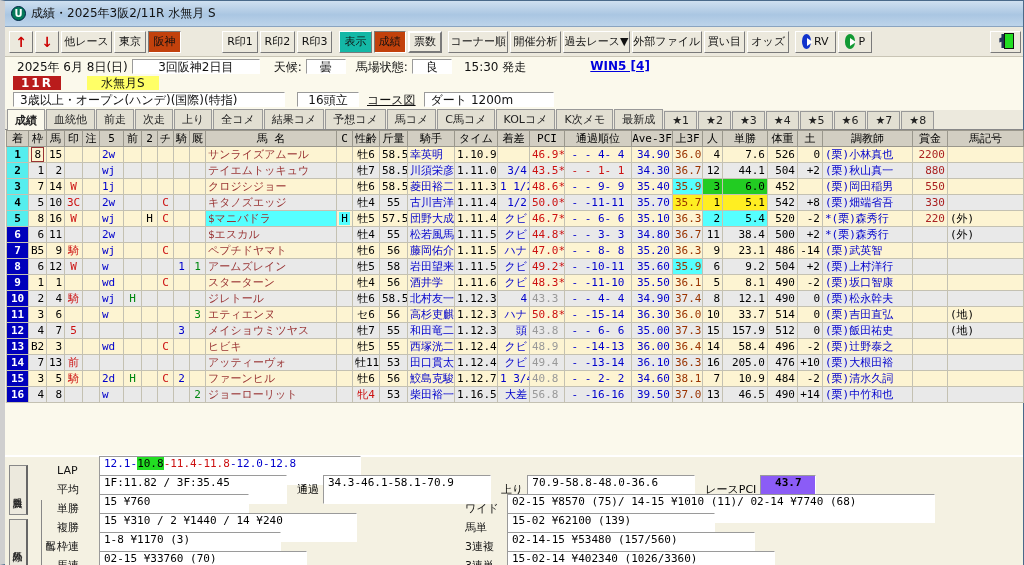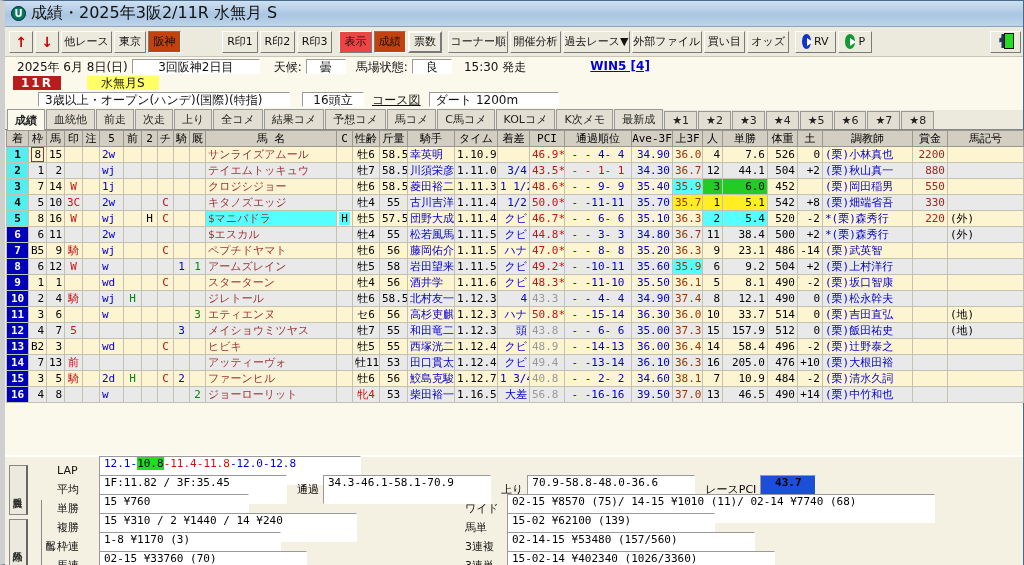--- a/index.html
+++ b/index.html
@@ -10,7 +10,7 @@
   
   .titlebar { height:26px; background:linear-gradient(180deg,#cfe0f0 0%,#aac6e2 55%,#bdd4ea 100%); display:flex; align-items:center; padding-left:6px; border-bottom:1px solid #8aa4c0; }
   .app-icon { width:15px; height:15px; border-radius:50%; background:#067a5a; border:1px solid #024; color:#fff; font-size:10px; font-weight:bold; text-align:center; line-height:14px; margin-right:5px; }
-  .title-text { font-size:16px; color:#111; }
+  .title-text { font-size:12px; color:#111; }
 
   
   .toolbar { height:30px; background:#ece9dd; display:flex; align-items:center; padding-left:4px; border-bottom:1px solid #c9c5b5; }

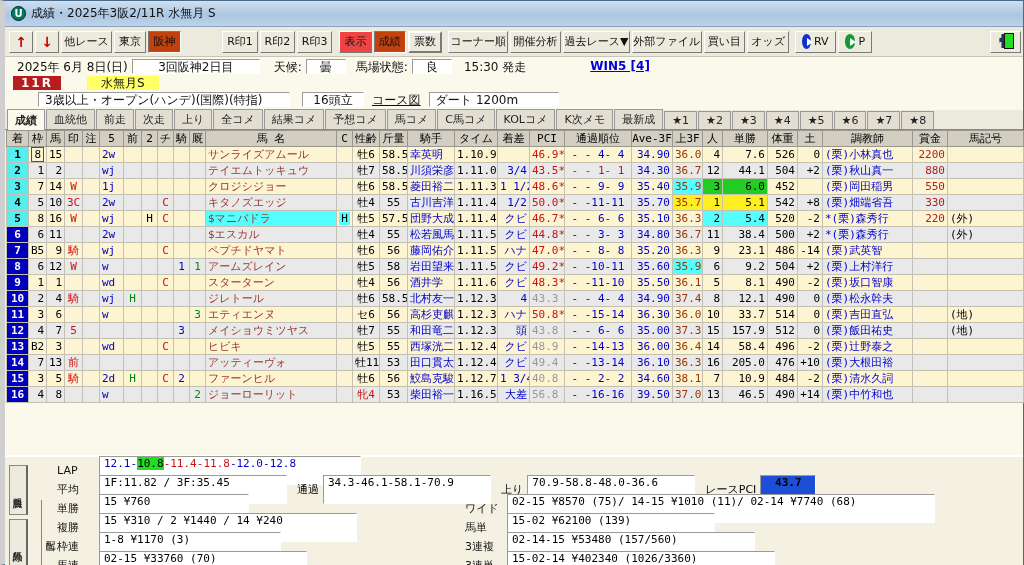--- a/index.html
+++ b/index.html
@@ -16,7 +16,7 @@
   .toolbar { height:30px; background:#ece9dd; display:flex; align-items:center; padding-left:4px; border-bottom:1px solid #c9c5b5; }
   .tbtn { height:22px; min-width:24px; padding:0 6px; margin-right:2px; background:#ece9dd; border:1px solid; border-color:#fff #7a7a7a #7a7a7a #fff; font-size:11px; color:#111; display:flex; align-items:center; justify-content:center; white-space:nowrap; font-family:"DejaVu Sans",sans-serif; }
   .tbtn.pressed { border-color:#7a7a7a #fff #fff #7a7a7a; background:#c2410c; }
-  .tbtn.hl { background:#ef4444; }
+  .tbtn.hl { background:#14b8a6; }
   .tbtn.bold { border-width:2px; }
   .arrow { color:#cc0000; font-weight:bold; font-size:14px; }
   .tgap { display:inline-block; height:1px; }

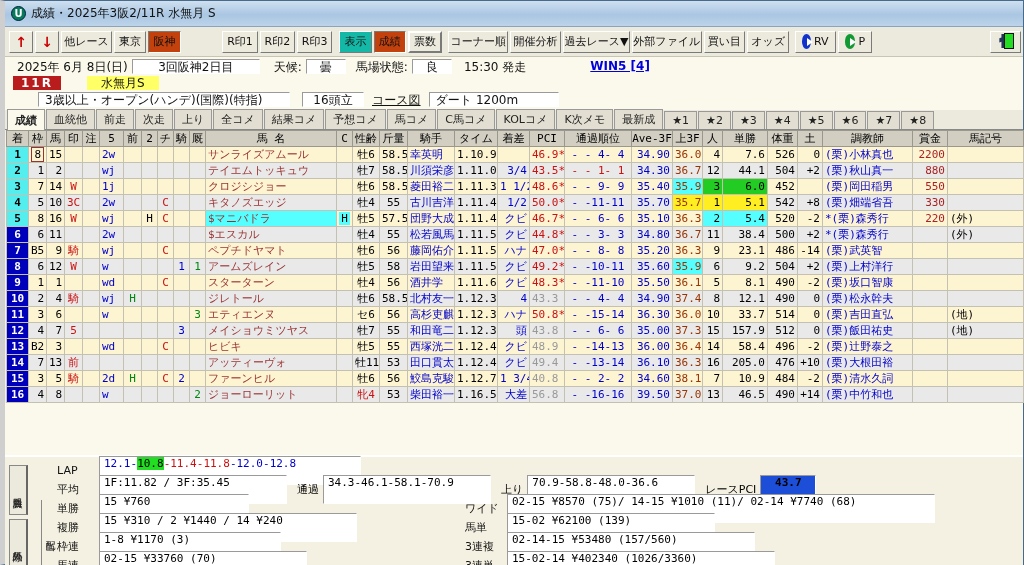--- a/index.html
+++ b/index.html
@@ -143,7 +143,7 @@
       <span class="badge-name">水無月S</span>
     </div>
     <div class="irow" style="height:18px;">
-      <span class="ibox" style="width:252px;margin-left:25px;">3歳以上・オープン(ハンデ)(国際)(特指)</span>
+      <span class="ibox" style="width:272px;">3歳以上・オープン(ハンデ)(国際)(特指)</span>
       <span class="ibox" style="width:62px;text-align:center;margin-left:12px;">16頭立</span>
       <span class="link">コース図</span>
       <span class="ibox" style="width:130px;">ダート 1200m</span>

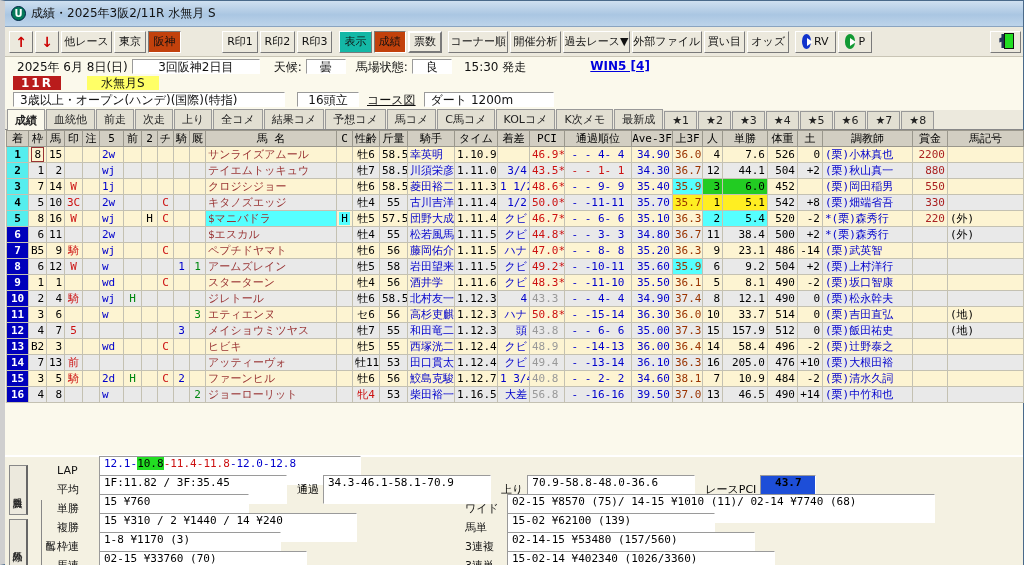--- a/index.html
+++ b/index.html
@@ -69,7 +69,7 @@
   .slabel { width:42px; font-size:11px; color:#111; white-space:nowrap; }
   .slabel2 { font-size:11px; margin:0 4px 0 10px; white-space:nowrap; }
   .sbox { background:#fff; border:1px solid; border-color:#9a9a9a #fff #fff #9a9a9a; height:29px; line-height:13px; padding:0 4px; font-size:11px; font-family:"DejaVu Sans Mono",monospace; white-space:nowrap; overflow:hidden; }
-  .pcibox { background:#1d4ed8; width:56px; text-align:center; font-weight:bold; }
+  .pcibox { background:#8b5cf6; width:56px; text-align:center; font-weight:bold; }
   .lseg-blue{color:#0000cc}.lseg-red{color:#cc1111}.lseg-hl{background:#22dd22;color:#000;}
   .pay-left { display:flex; align-items:center; width:408px; }
   .pay-right { display:flex; align-items:center; }

